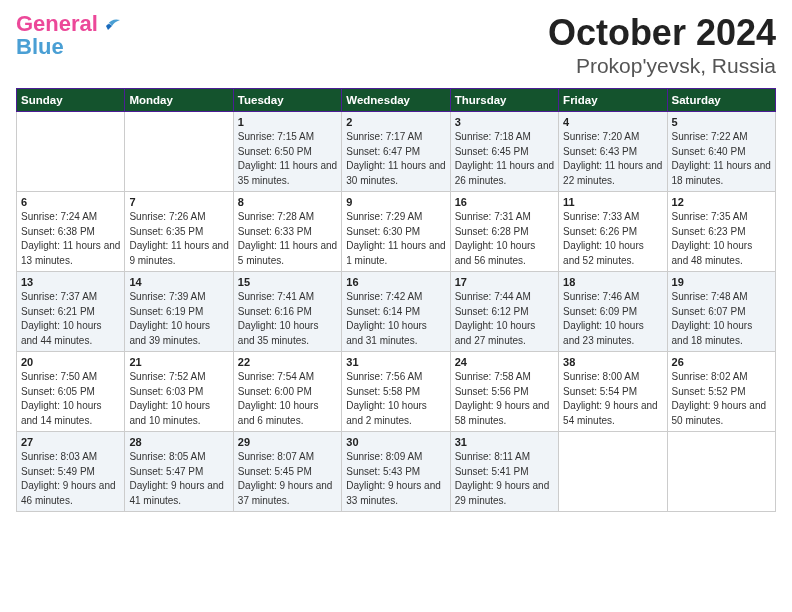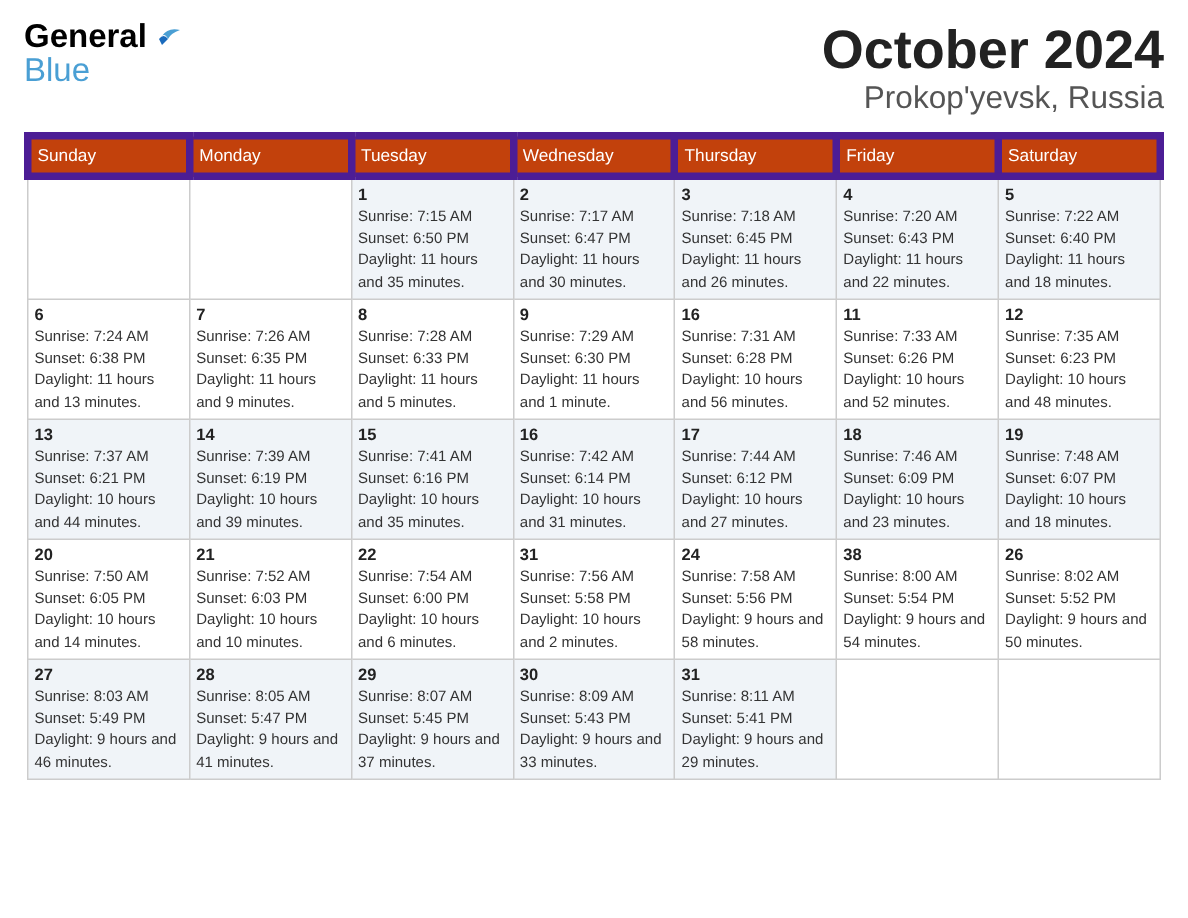--- a/index.html
+++ b/index.html
@@ -90,7 +90,7 @@
     <div class="logo">
       <div style="display:flex;align-items:center;gap:2px;">
         <div style="font-size:22px;font-weight:bold;color:#1a3a5c;line-height:1.1;">
-          <span style="color:#000000;">General</span>
+          <span style="color:#ec4899;">General</span>
         </div>
         <svg width="22" height="16" viewBox="0 0 22 16">
           <path d="M8 8 Q12 2 20 4 Q14 6 12 10 Q10 6 8 8Z" fill="#4a9fd4"></path>

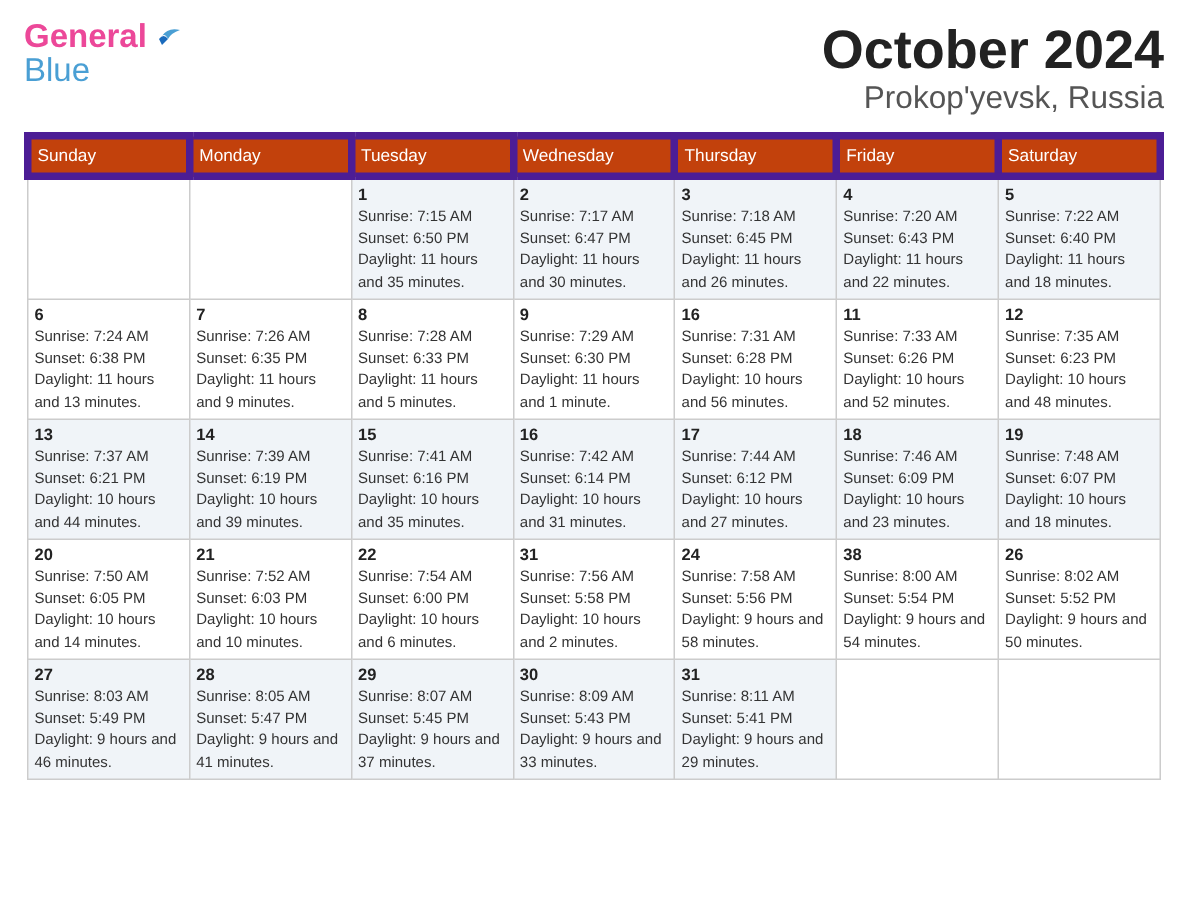--- a/index.html
+++ b/index.html
@@ -97,7 +97,7 @@
           <path d="M6 10 Q9 6 12 10 Q10 12 8 14Z" fill="#1a6bbd"></path>
         </svg>
       </div>
-      <div style="font-size:22px;font-weight:normal;color:#4a9fd4;line-height:1;">Blue</div>
+      <div style="font-size:22px;font-weight:bold;color:#4a9fd4;line-height:1;">Blue</div>
     </div>
     <div class="title-block">
       <div class="month-title">October 2024</div>

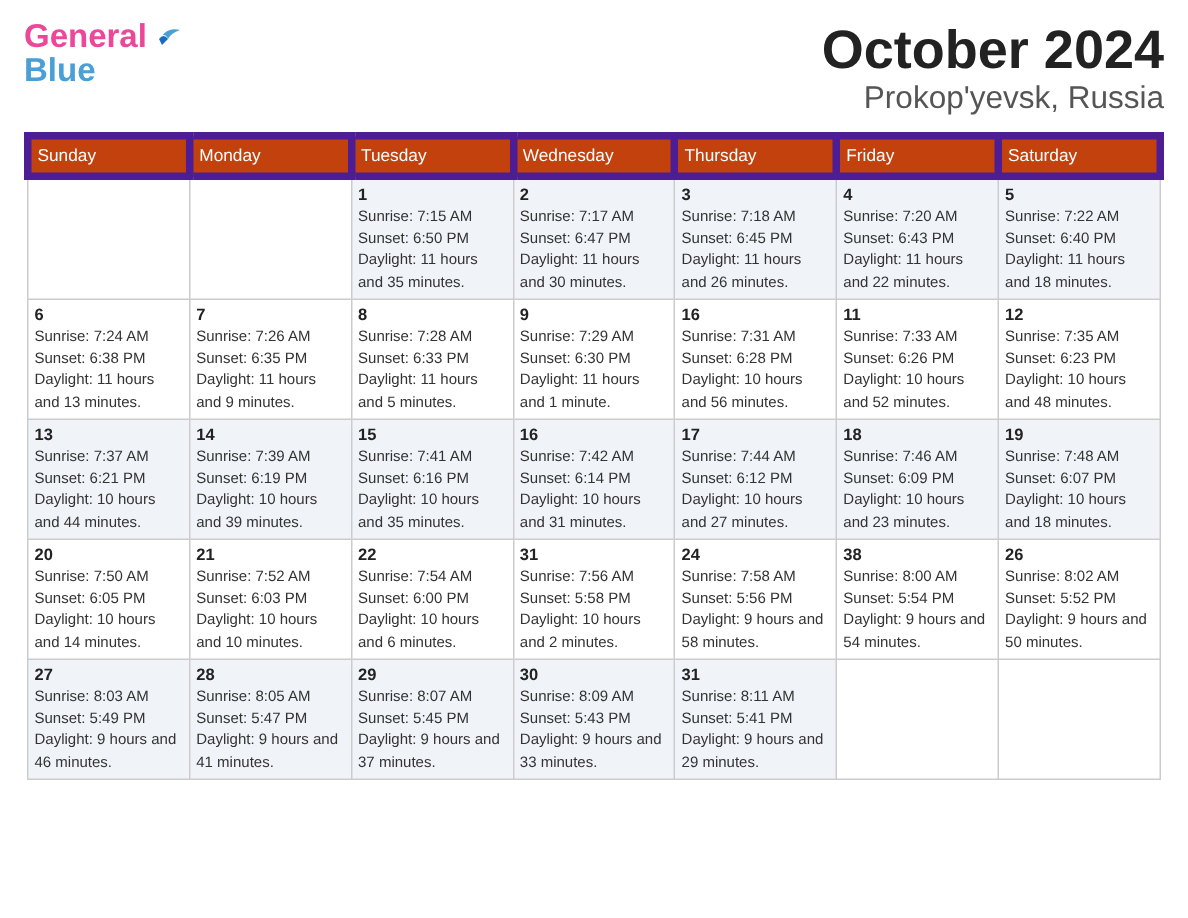--- a/index.html
+++ b/index.html
@@ -44,13 +44,13 @@
       table-layout: fixed;
     }
     thead tr th {
-      background-color: #c2410c;
+      background-color: #14532d;
       color: #fff;
       font-size: 11.5px;
-      font-weight: normal;
+      font-weight: bold;
       padding: 5px 4px;
       text-align: left;
-      border: 5px solid #4c1d95;
+      border: 1px solid #4c1d95;
     }
     tbody tr td {
       vertical-align: top;

